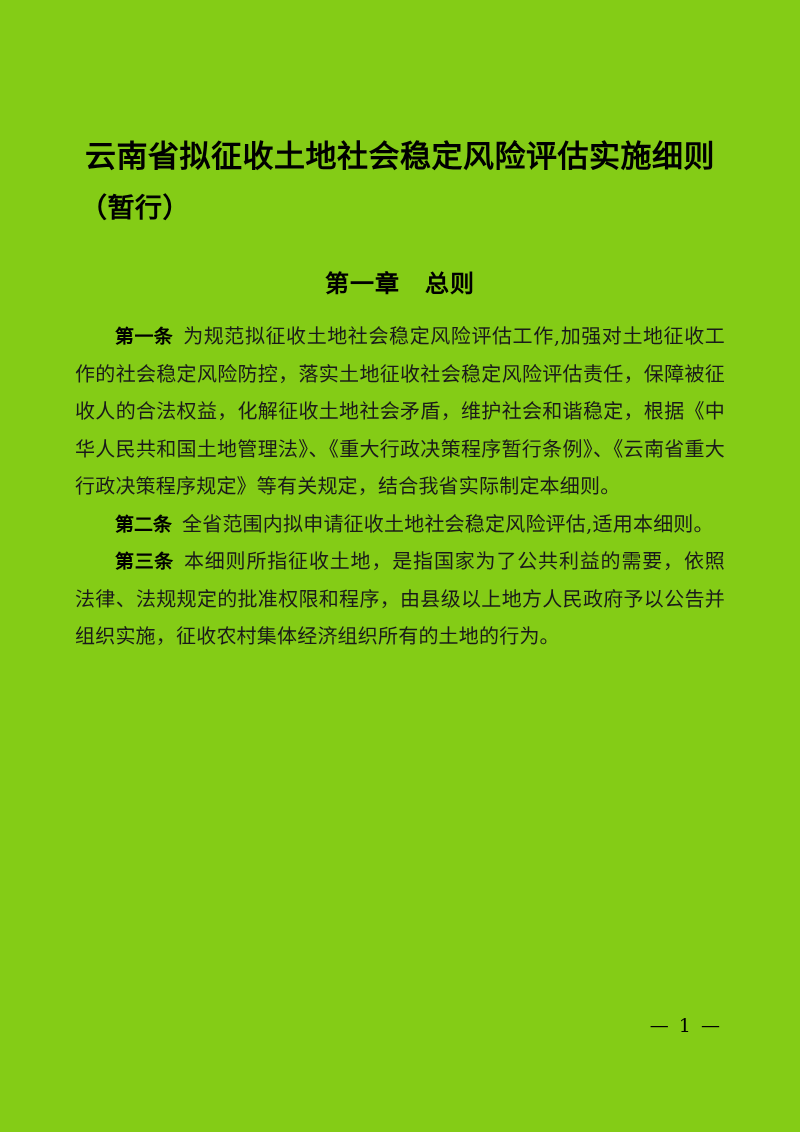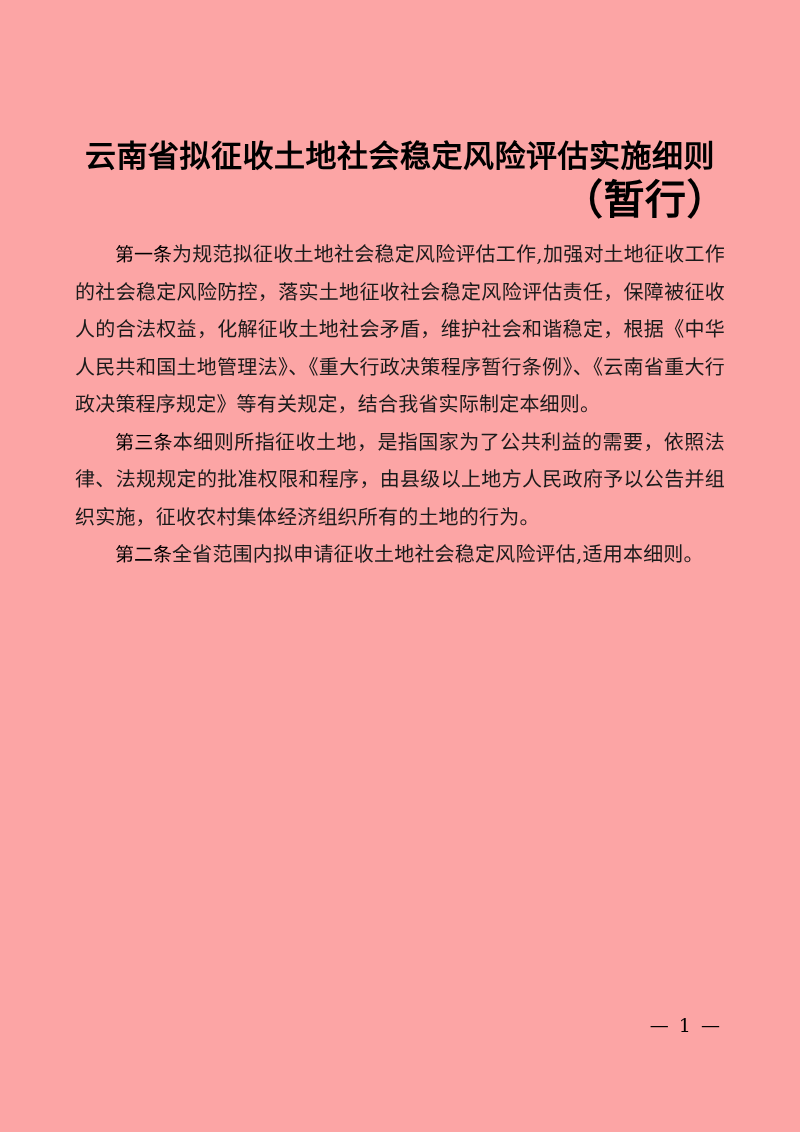--- a/index.html
+++ b/index.html
@@ -13,7 +13,7 @@
     width: 800px;
     height: 1132px;
     margin: 0 auto;
-    background: #fca5a5;
+    background: #84cc16;
     box-sizing: border-box;
     overflow: hidden;
   }

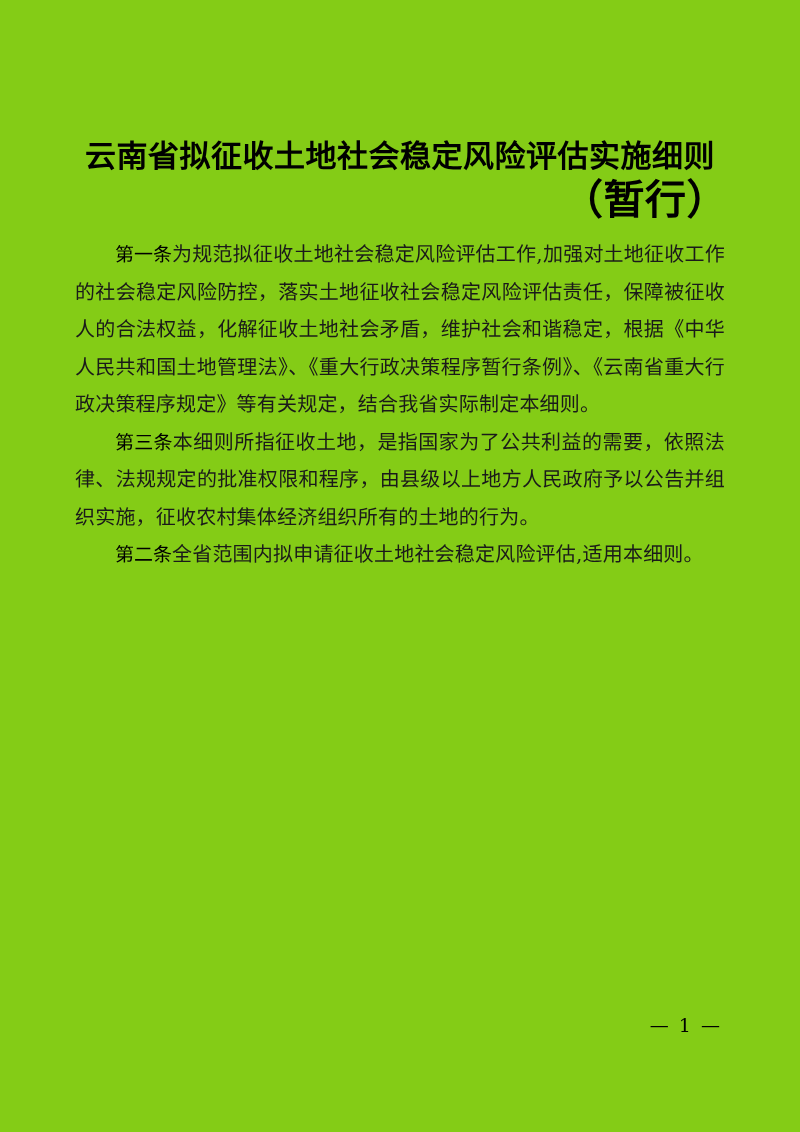--- a/index.html
+++ b/index.html
@@ -33,12 +33,12 @@
   }
 
   .doc-subtitle {
-    margin: 0;
+    margin: 8px;
     padding: 0 72px;
-    text-align: right;
+    text-align: left;
     font-family: "DejaVu Serif", "Liberation Serif", serif;
     font-weight: bold;
-    font-size: 41px;
+    font-size: 27px;
     line-height: 44px;
     letter-spacing: 0.5px;
     color: #000000;

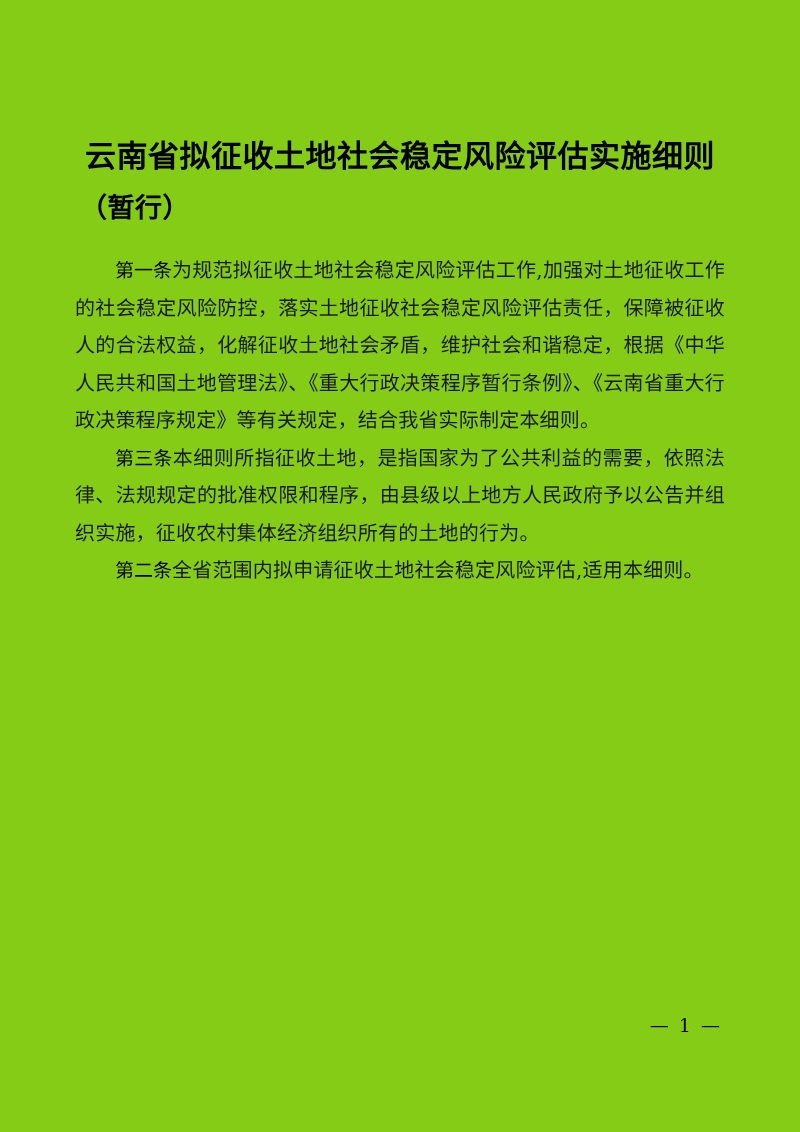--- a/index.html
+++ b/index.html
@@ -110,6 +110,7 @@
 
   <div class="doc-subtitle">（暂行）</div>
 
+  <h2 class="chapter-heading">第一章　总则</h2>
 
   <div class="body-block">
 

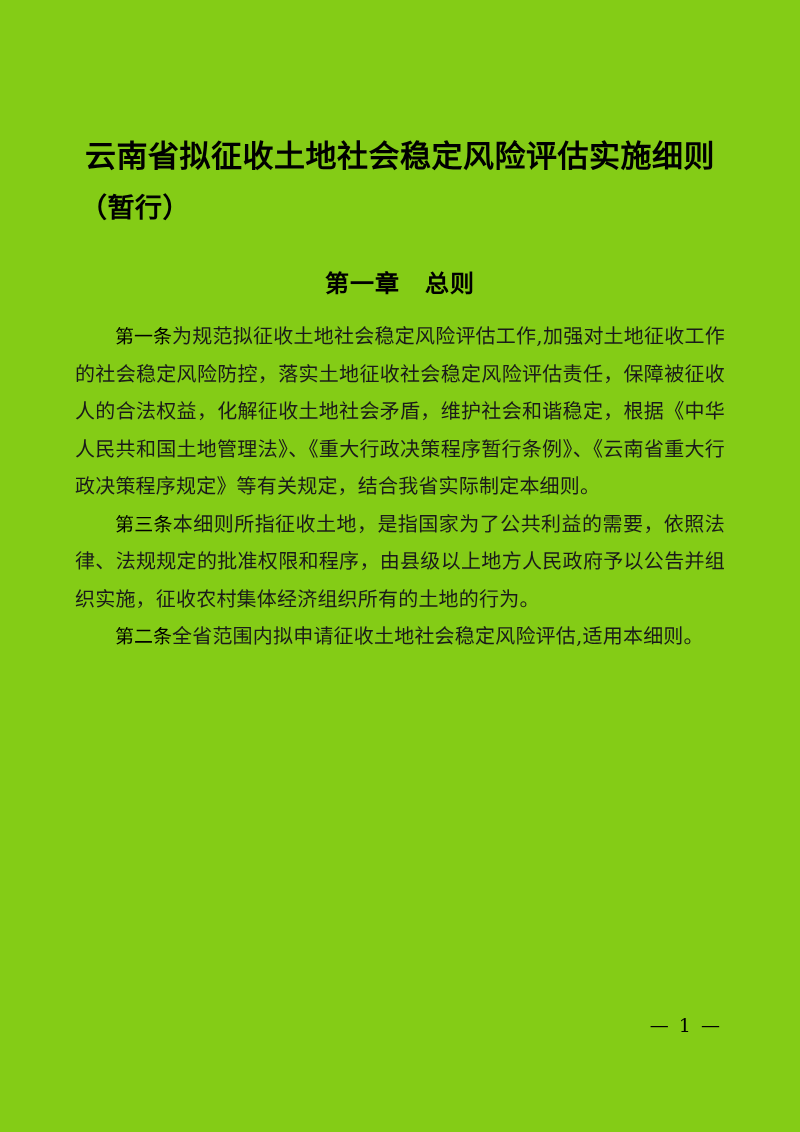--- a/index.html
+++ b/index.html
@@ -80,11 +80,11 @@
 
   .article .label {
     font-family: "DejaVu Sans", "Liberation Sans", sans-serif;
-    font-weight: normal;
+    font-weight: bold;
     font-size: 19px;
     color: #000000;
     letter-spacing: 0;
-    margin-right: 0;
+    margin-right: 10px;
   }
 
   

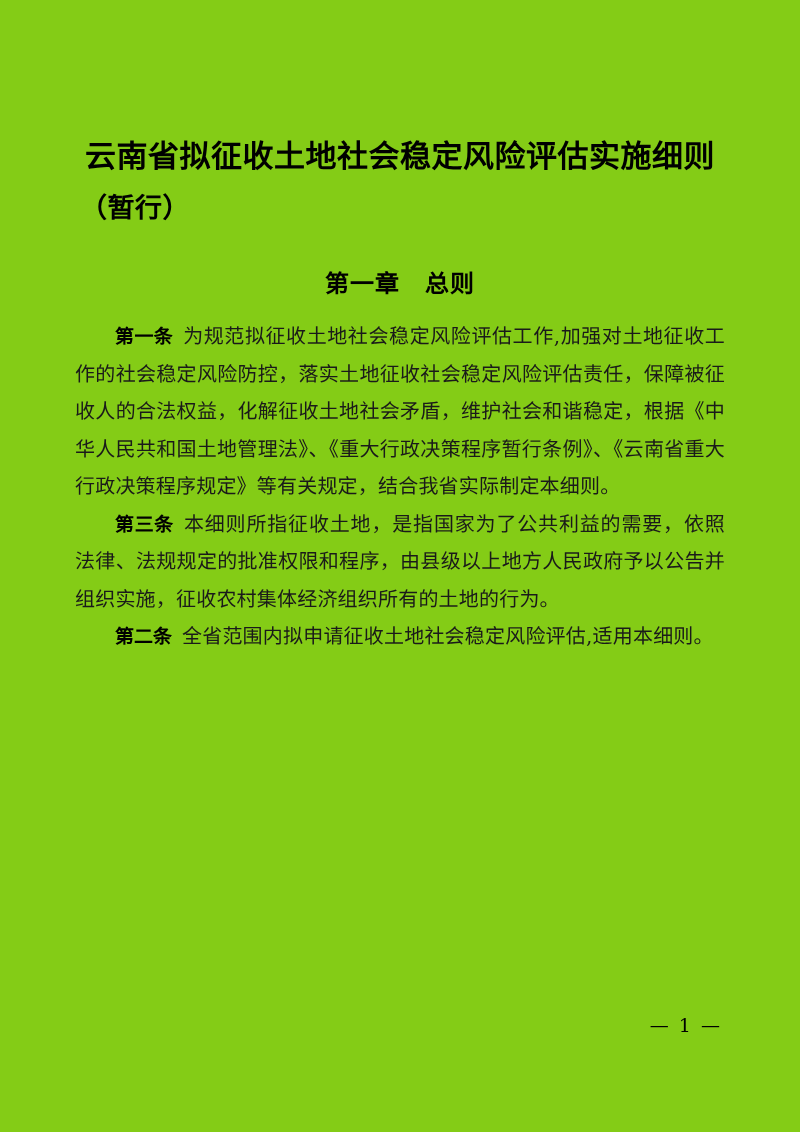--- a/index.html
+++ b/index.html
@@ -119,11 +119,11 @@
     </p>
 
     <p class="article">
-      <span class="label">第三条</span><span>本细则所指征收土地，是指国家为了公共利益的需要，依照法律、法规规定的批准权限和程序，由县级以上地方人民政府予以公告并组织实施，征收农村集体经济组织所有的土地的行为。</span>
+      <span class="label">第二条</span><span>全省范围内拟申请征收土地社会稳定风险评估,适用本细则。</span>
     </p>
 
     <p class="article">
-      <span class="label">第二条</span><span>全省范围内拟申请征收土地社会稳定风险评估,适用本细则。</span>
+      <span class="label">第三条</span><span>本细则所指征收土地，是指国家为了公共利益的需要，依照法律、法规规定的批准权限和程序，由县级以上地方人民政府予以公告并组织实施，征收农村集体经济组织所有的土地的行为。</span>
     </p>
 
 

